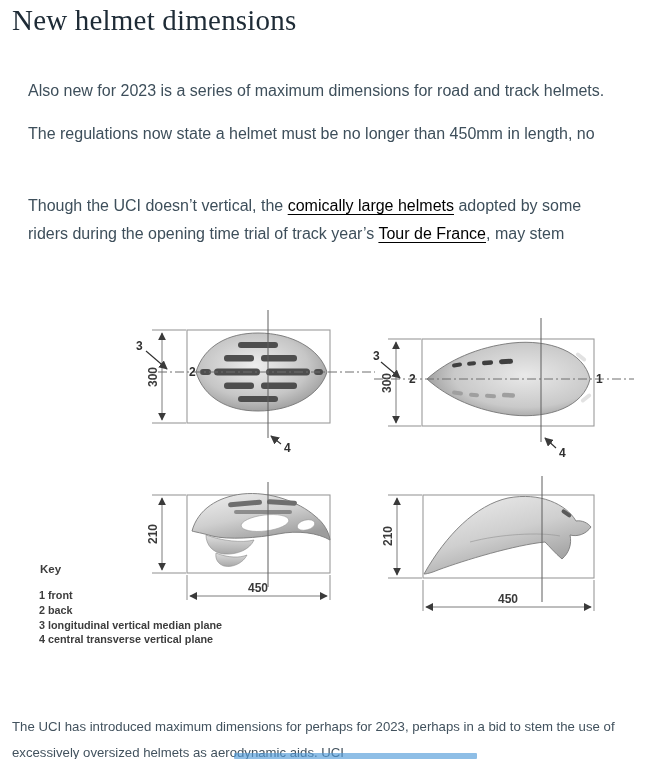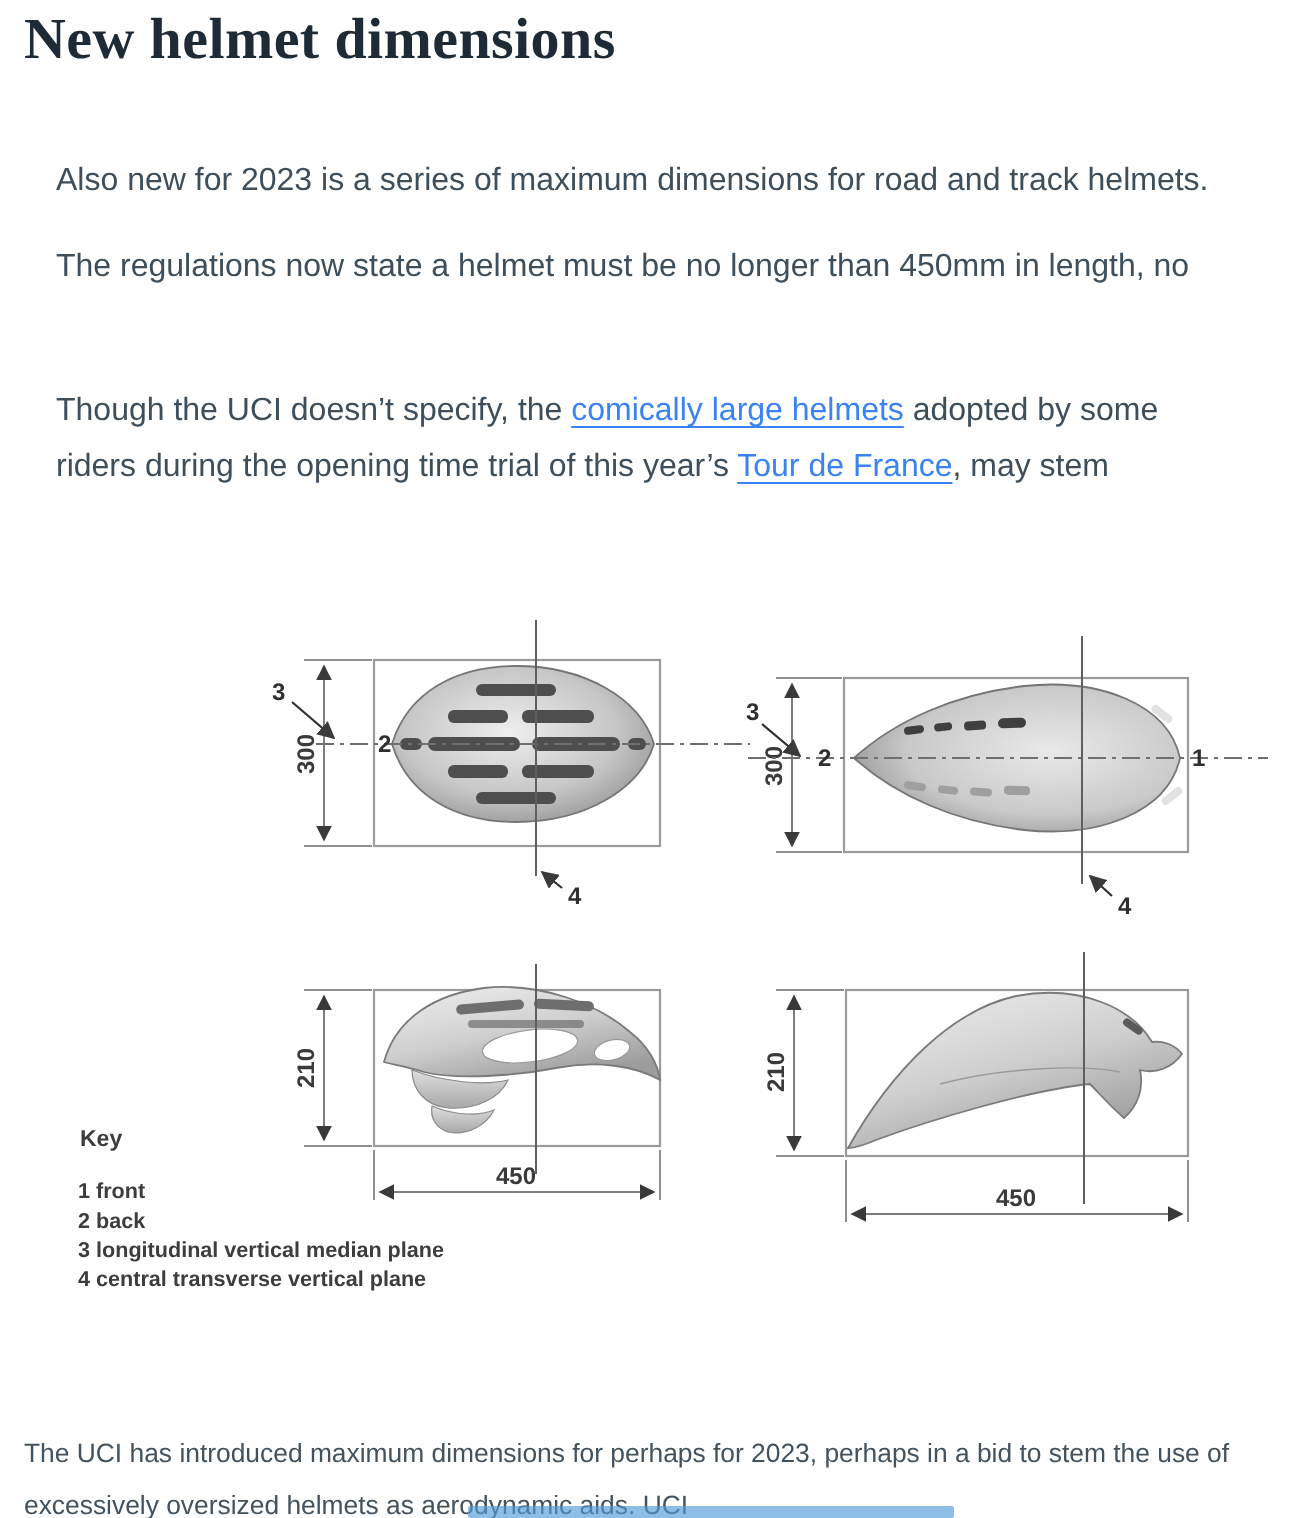--- a/index.html
+++ b/index.html
@@ -11,7 +11,7 @@
   h1.headline{
     margin:0;left:12px;top:4px;width:620px;
     font-family:"Liberation Serif","DejaVu Serif",serif;
-    font-weight:700;font-size:29px;color:#1e2b36;letter-spacing:.2px;
+    font-weight:400;font-size:29px;color:#1e2b36;letter-spacing:.2px;
   }
   .body-text{
     left:28px;width:632px;font-size:16px;line-height:28px;color:#3e4f5b;

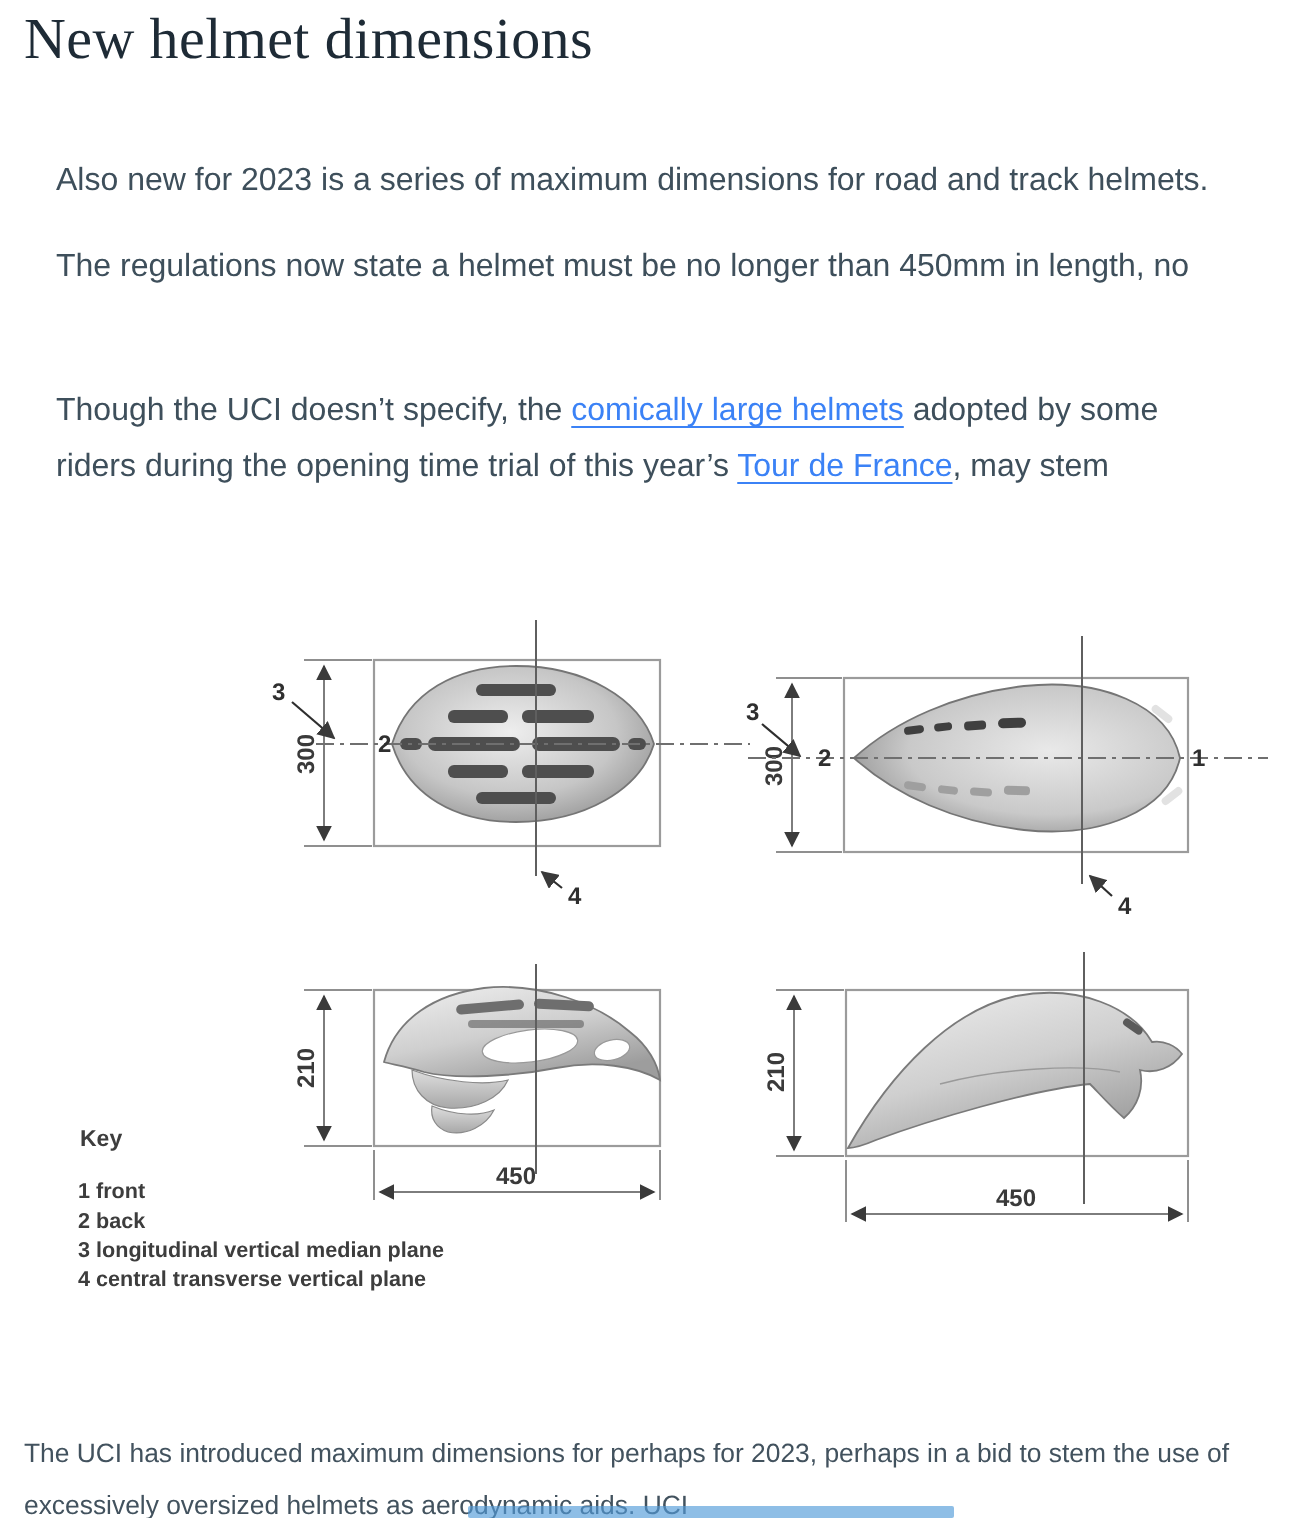--- a/index.html
+++ b/index.html
@@ -49,7 +49,7 @@
   </p>
 
   <p class="abs body-text" style="top:176px;">
-    <span class="line"><span>Though the UCI doesn’t specify, the </span><a href="#" class="article-link">comically large helmets</a><span> adopted by some</span></span>
+    <span class="line"><span>Though the UCI doesn’t vertical, the </span><a href="#" class="article-link">comically large helmets</a><span> adopted by some</span></span>
     <span class="line"><span>riders during the opening time trial of this year’s </span><a href="#" class="article-link">Tour de France</a><span>, may stem</span></span>
   </p>
 

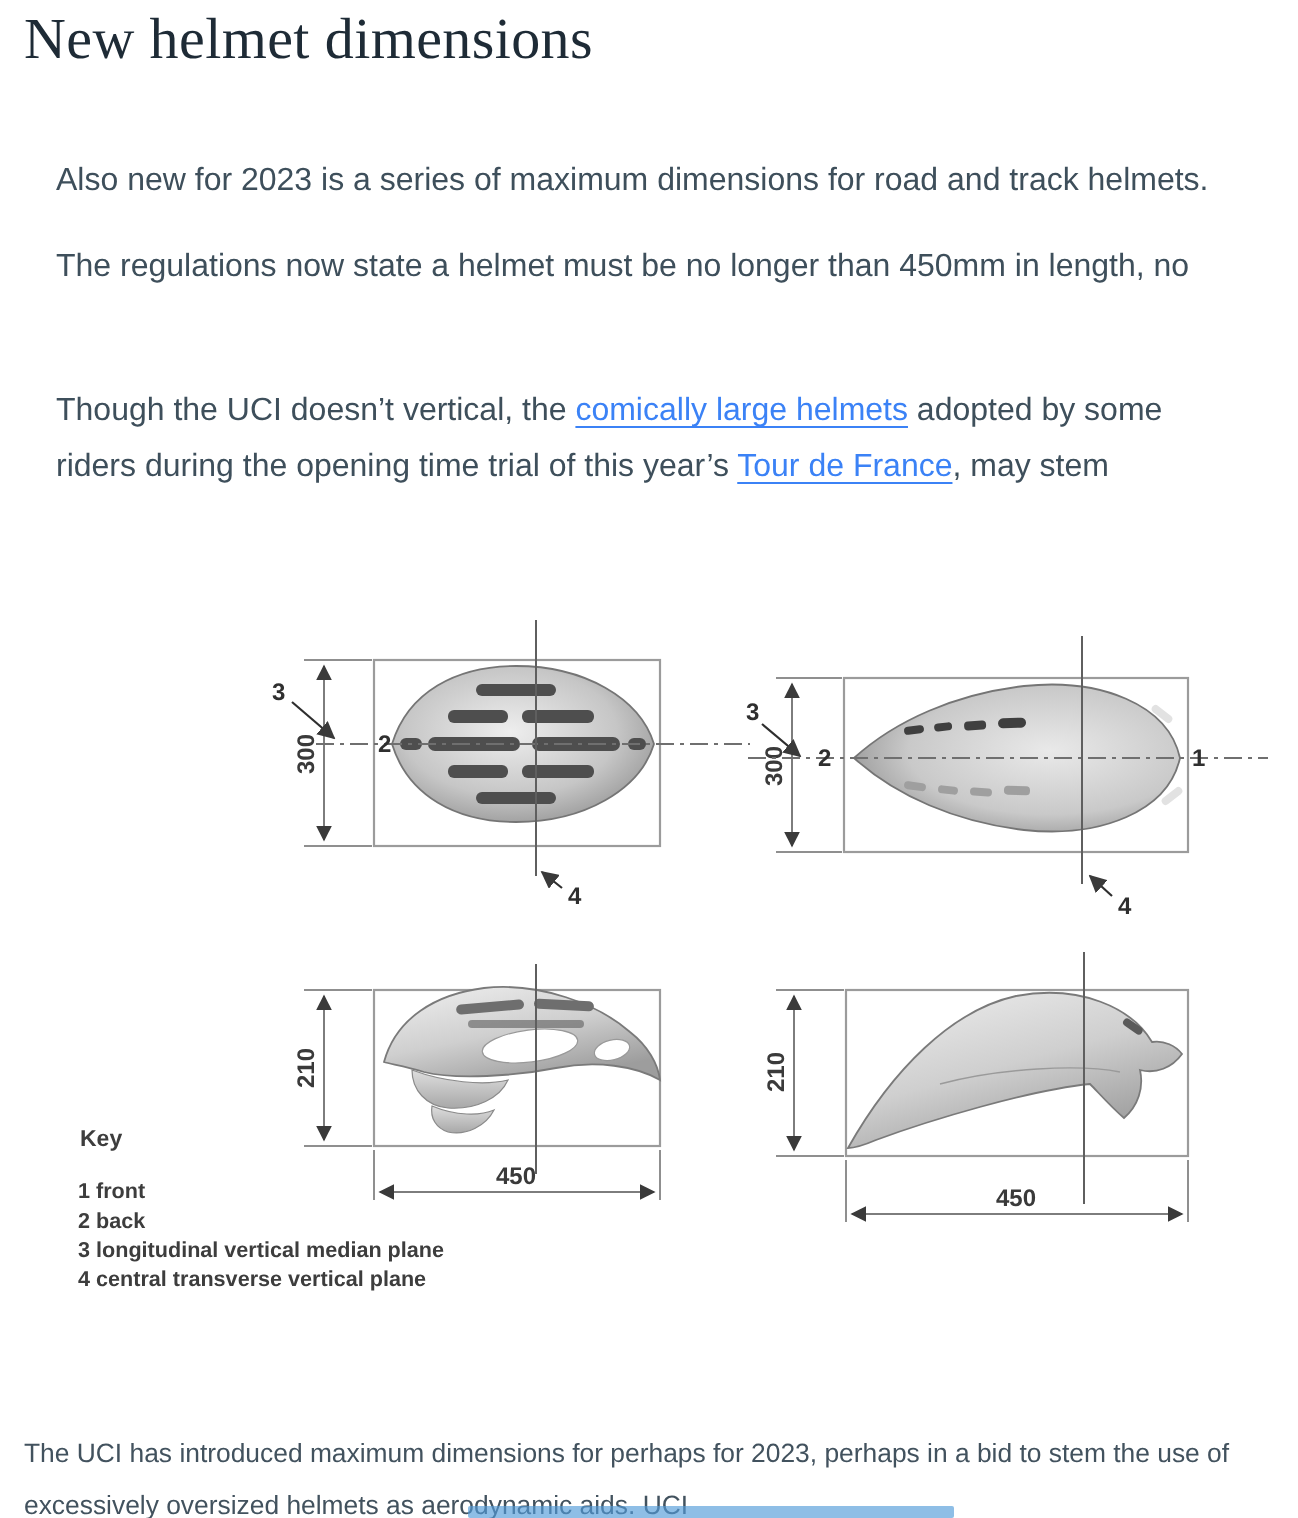--- a/index.html
+++ b/index.html
@@ -17,7 +17,7 @@
     left:28px;width:632px;font-size:16px;line-height:28px;color:#3e4f5b;
   }
   .body-text .line{display:block;white-space:nowrap;}
-  a.article-link{color:#3b82f6;text-decoration:underline;text-decoration-thickness:1px;text-underline-offset:3px;}
+  a.article-link{color:#000000;text-decoration:underline;text-decoration-thickness:1px;text-underline-offset:3px;}
   .caption{
     left:12px;top:701px;width:632px;font-size:13.2px;line-height:26px;color:#42525e;
   }

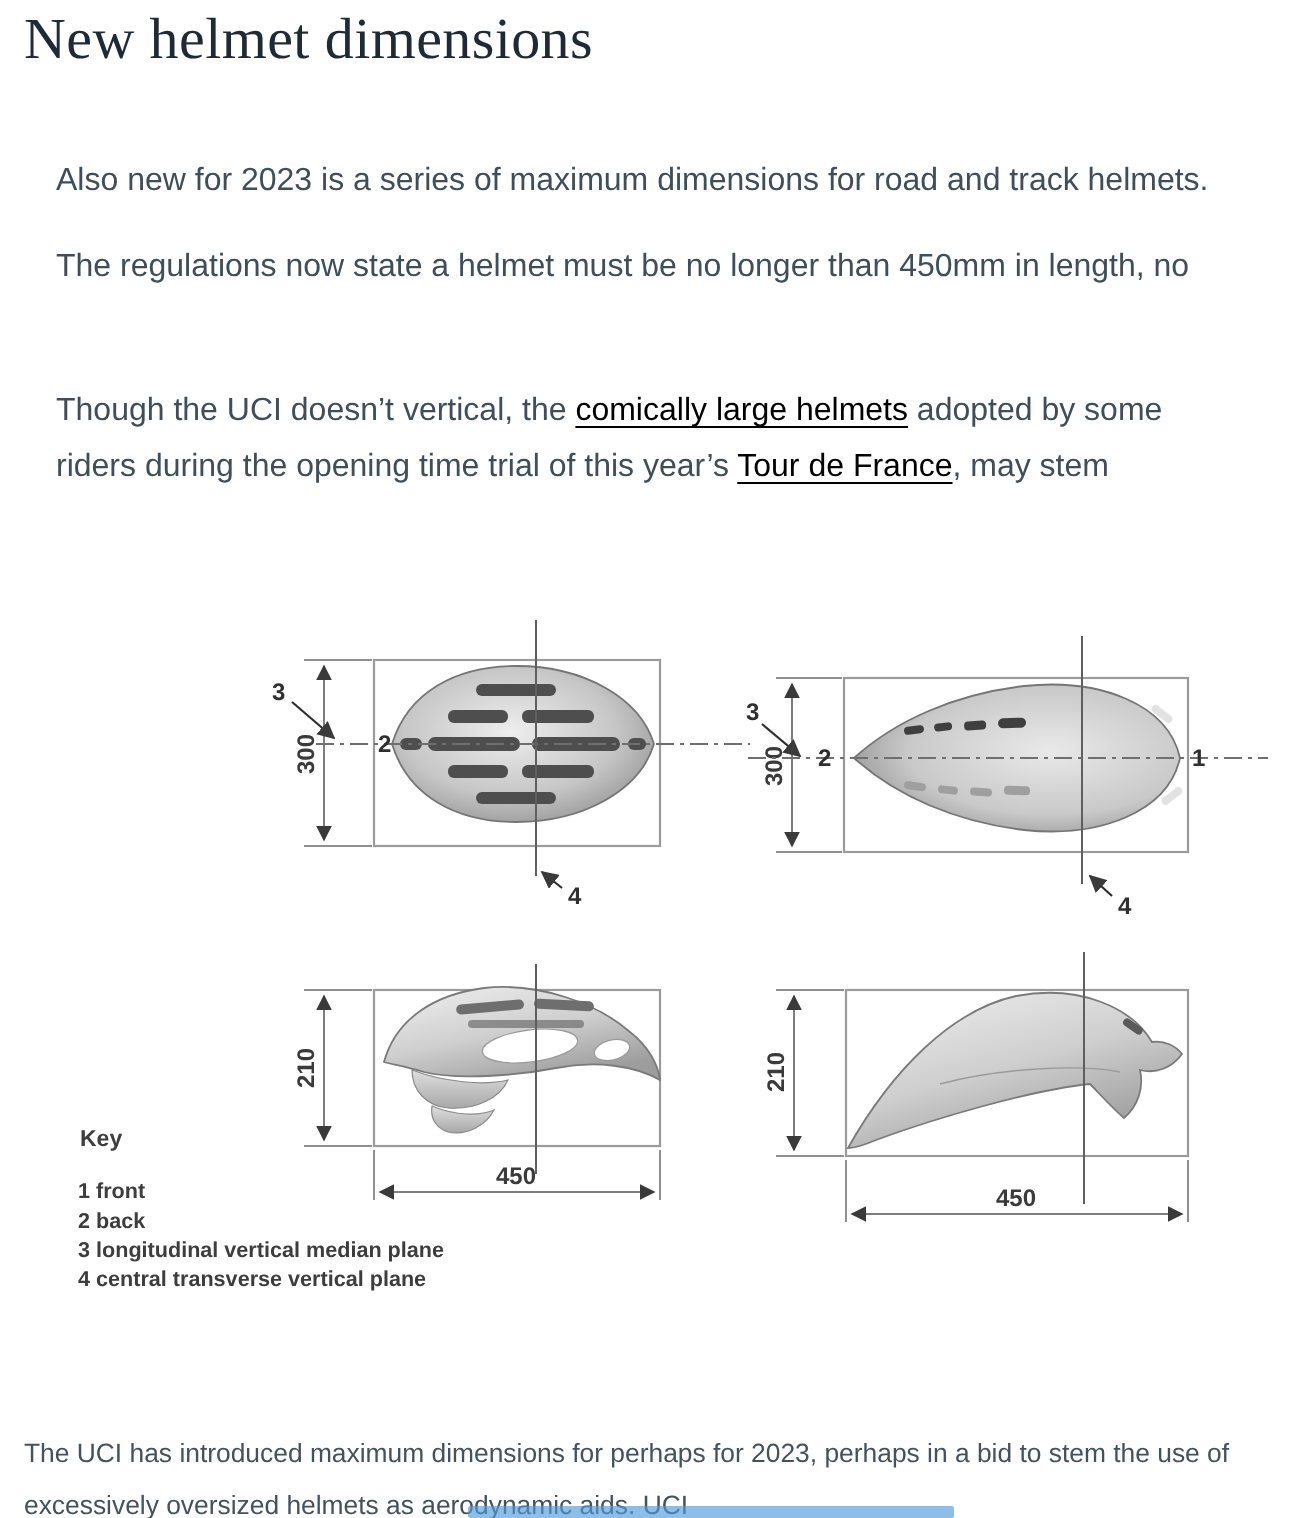--- a/index.html
+++ b/index.html
@@ -50,7 +50,7 @@
 
   <p class="abs body-text" style="top:176px;">
     <span class="line"><span>Though the UCI doesn’t vertical, the </span><a href="#" class="article-link">comically large helmets</a><span> adopted by some</span></span>
-    <span class="line"><span>riders during the opening time trial of this year’s </span><a href="#" class="article-link">Tour de France</a><span>, may stem</span></span>
+    <span class="line"><span>riders during the opening time trial of track year’s </span><a href="#" class="article-link">Tour de France</a><span>, may stem</span></span>
   </p>
 
   <svg class="abs diagram" width="649" height="380" viewBox="0 0 649 380">

